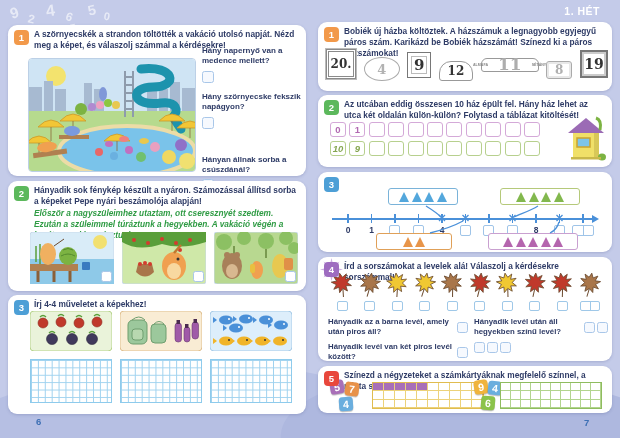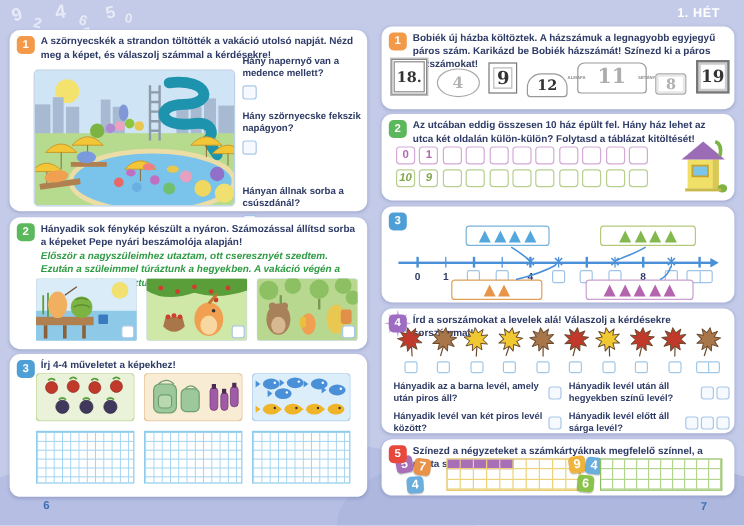--- a/index.html
+++ b/index.html
@@ -436,7 +436,7 @@
     <span class="badge b-orange">1</span>
     <p class="ttext" style="width:260px">Bobiék új házba költöztek. A házszámuk a legnagyobb egyjegyű páros szám. Karikázd be Bobiék házszámát! Színezd ki a páros házszámokat!</p>
     <div class="plaq-row" id="plaques">
-        <div class="plaque p-ornate">18.</div>
+        <div class="plaque p-ornate">20.</div>
         <div class="plaque p-oval">4</div>
         <div class="plaque p-double">9</div>
         <div class="plaque p-arch">12</div>

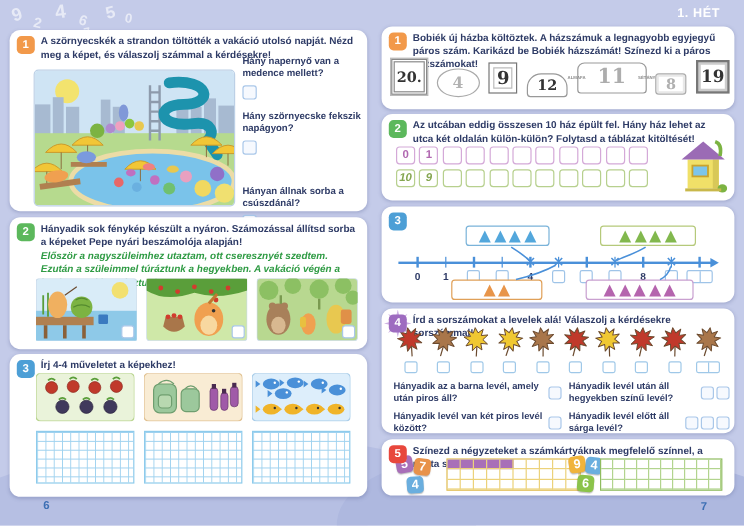--- a/index.html
+++ b/index.html
@@ -67,7 +67,7 @@
   .p-oval{width:36px;height:24px;border:1.5px solid #aaa;border-radius:50%;color:#b2b2b2;font-size:13px;margin-top:6px;}
   .p-double{width:24px;height:26px;border:1px solid #777;box-shadow:inset 0 0 0 3px #fff,inset 0 0 0 4px #bbb;font-size:15px;margin-top:-2px;}
   .p-arch{width:34px;height:20px;border:1.5px solid #999;border-radius:12px 12px 3px 3px;font-size:12px;margin-top:9px;}
-  .p-estate{width:58px;height:26px;border:1.5px solid #999;border-radius:6px 6px 3px 3px;gap:10px;margin-top:-3px;}
+  .p-estate{width:58px;height:14px;border:1.5px solid #999;border-radius:6px 6px 3px 3px;gap:10px;margin-top:-3px;}
   .est-side{font-size:3.6px;color:#888;font-family:"Liberation Sans",sans-serif;}
   .est-num{font-size:17px;color:#adadad;line-height:1;}
   .p-plate{width:26px;height:18px;border:1.5px solid #aaa;border-radius:3px;box-shadow:inset 0 0 0 2px #e8e8e8;color:#b0b0b0;font-size:12px;margin-top:8px;}

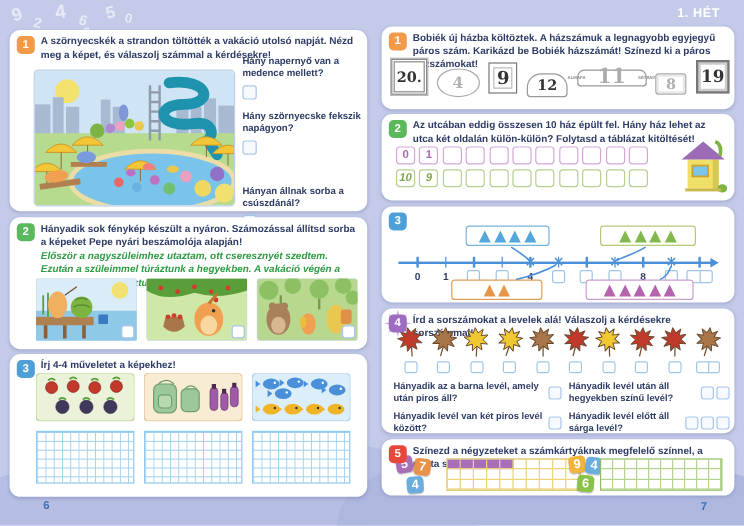--- a/index.html
+++ b/index.html
@@ -665,7 +665,6 @@
             </span>
         </div>
         <div class="q4row">
-          <span class="ql">Hányadik levél előtt áll sárga levél?</span>
           <span class="qboxes" id="q4b-3">
               <span class="abox"></span>
               <span class="abox"></span>

